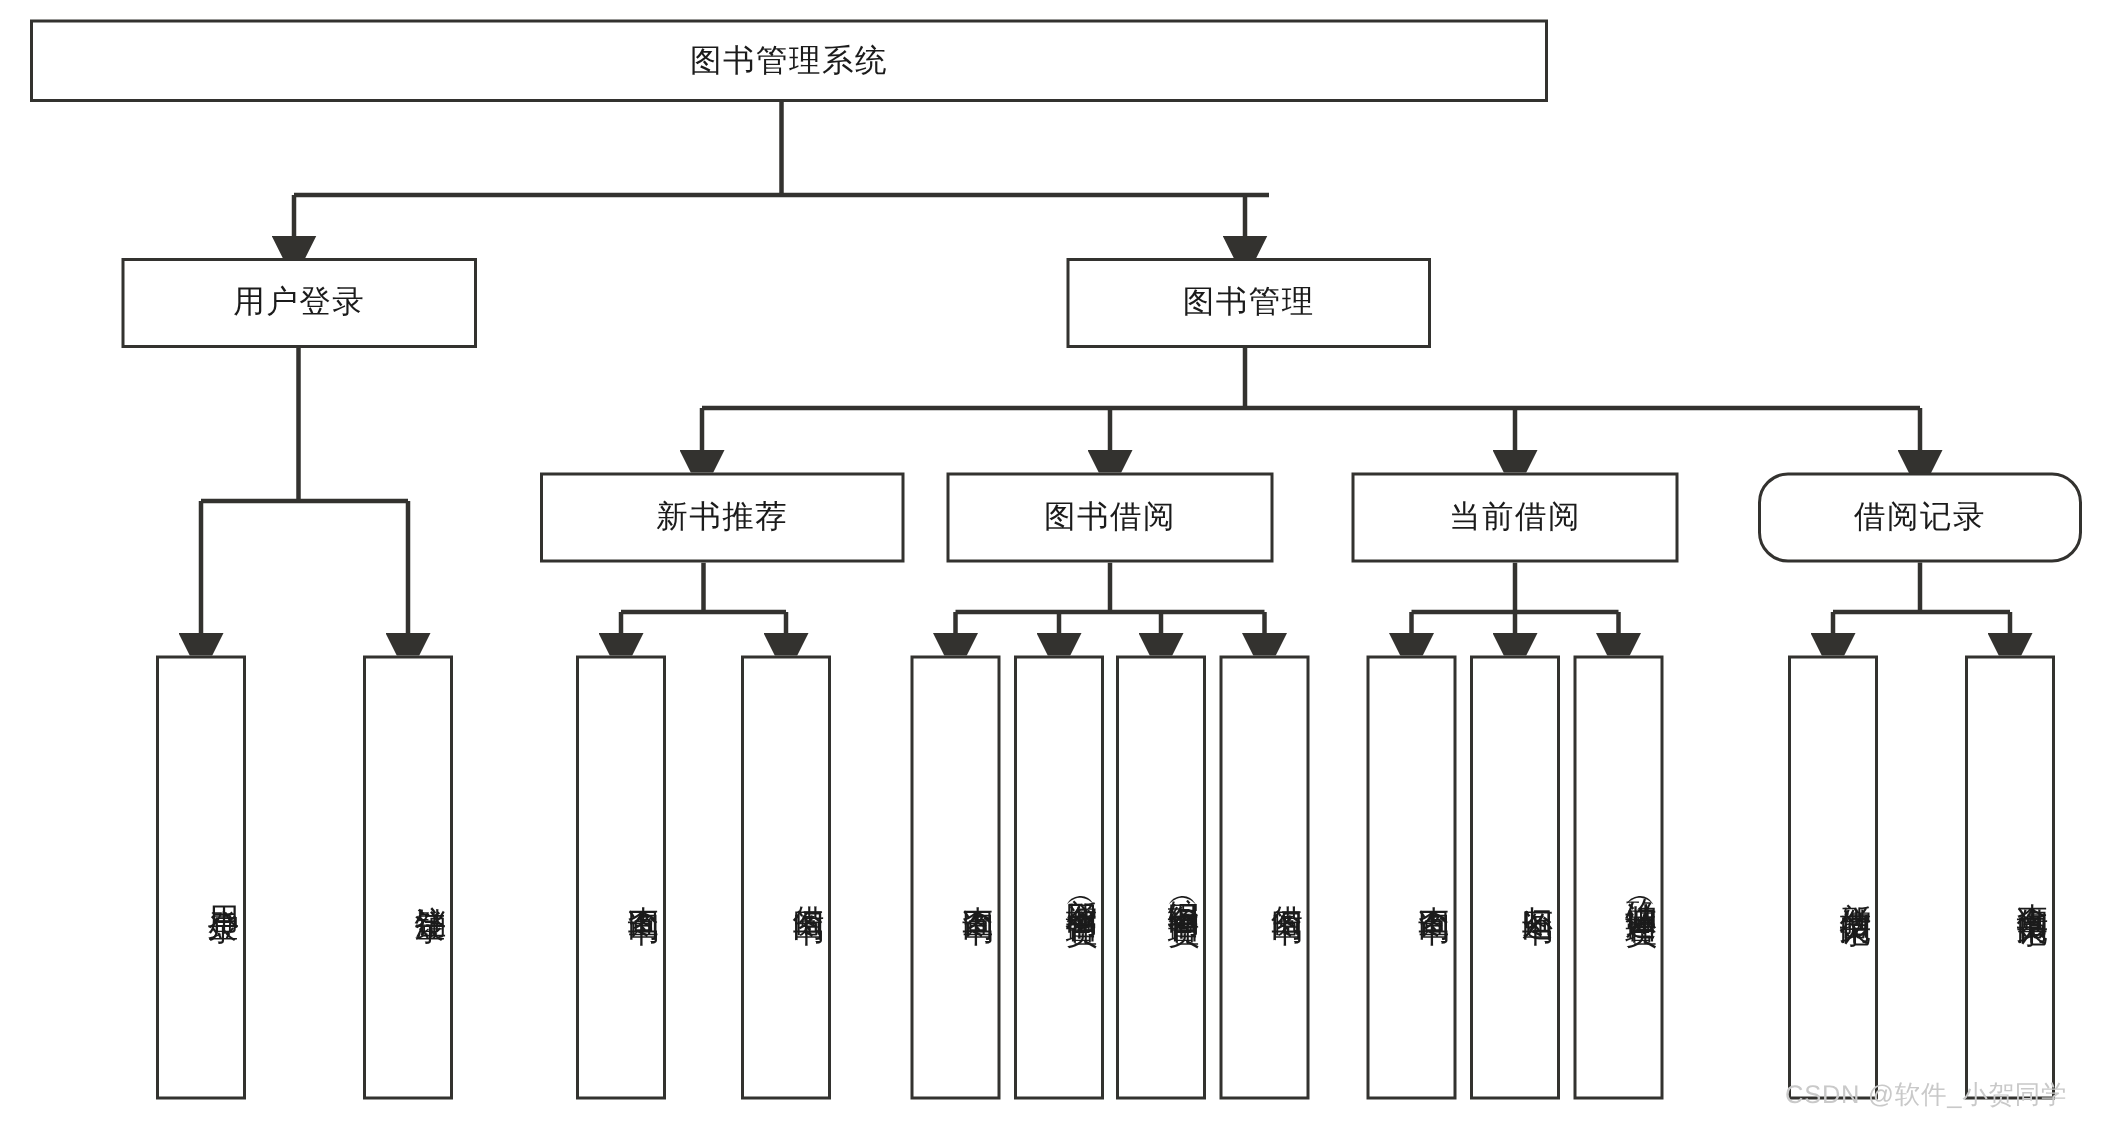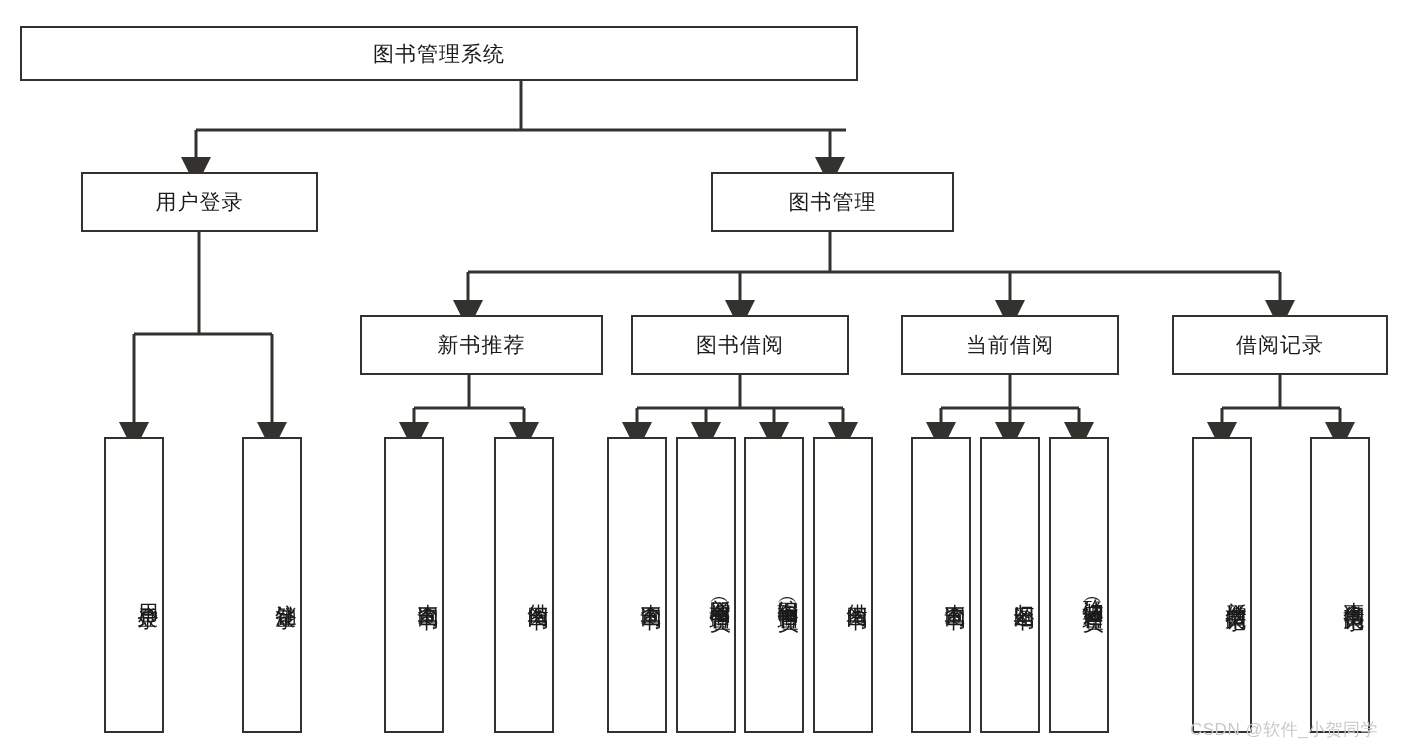--- a/index.html
+++ b/index.html
@@ -123,7 +123,7 @@
     </g>
   </svg>
 
-  <div class="node horiz" style="left:20px; top:26px; width:838px; height:55px;">
+  <div class="node horiz" style="left:20px; top:13px; width:1012px; height:55px;">
     <span>图书管理系统</span>
   </div>
 

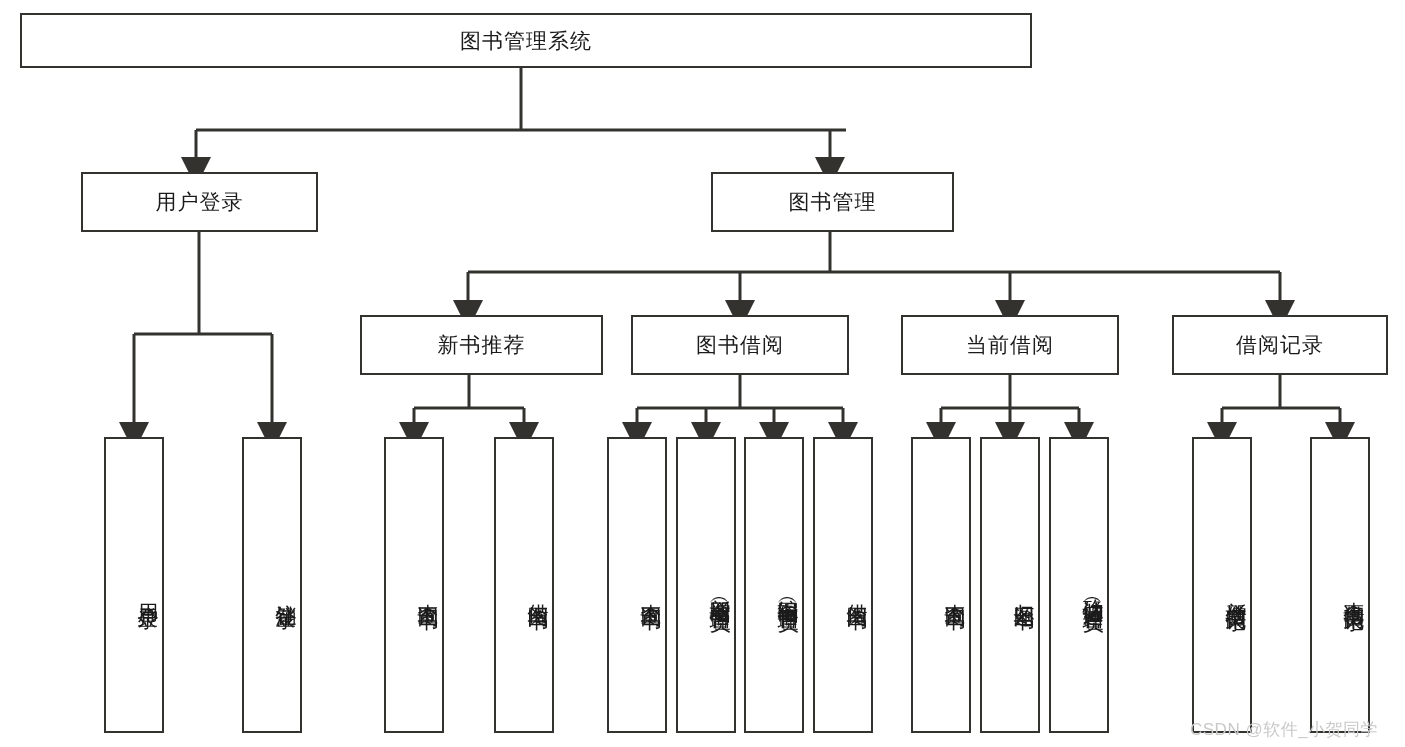--- a/index.html
+++ b/index.html
@@ -143,7 +143,7 @@
   <div class="node horiz" style="left:901px; top:315px; width:218px; height:60px;">
     <span>当前借阅</span>
   </div>
-  <div class="node horiz" style="left:1172px; top:315px; width:216px; height:60px;">
+  <div class="node horiz" style="left:1172px; top:315px; width:216px; height:60px;border-radius:20px;">
     <span>借阅记录</span>
   </div>
 

